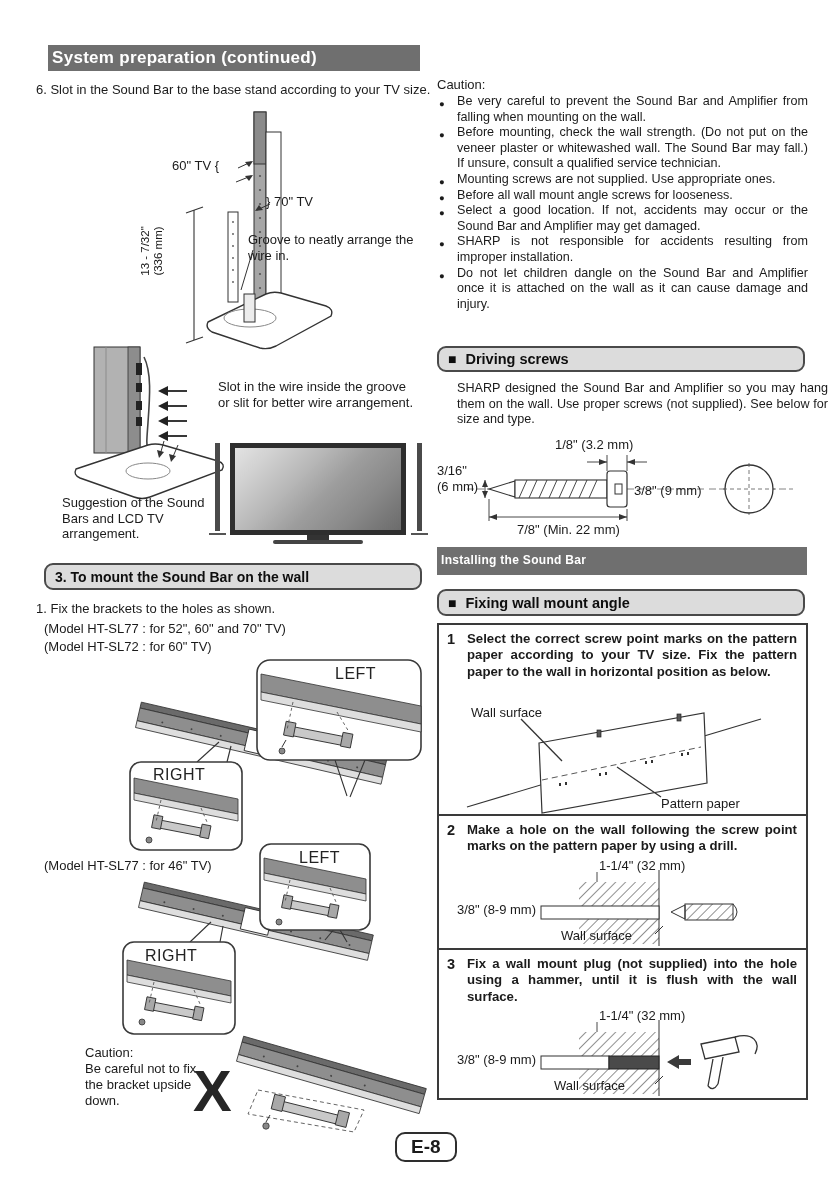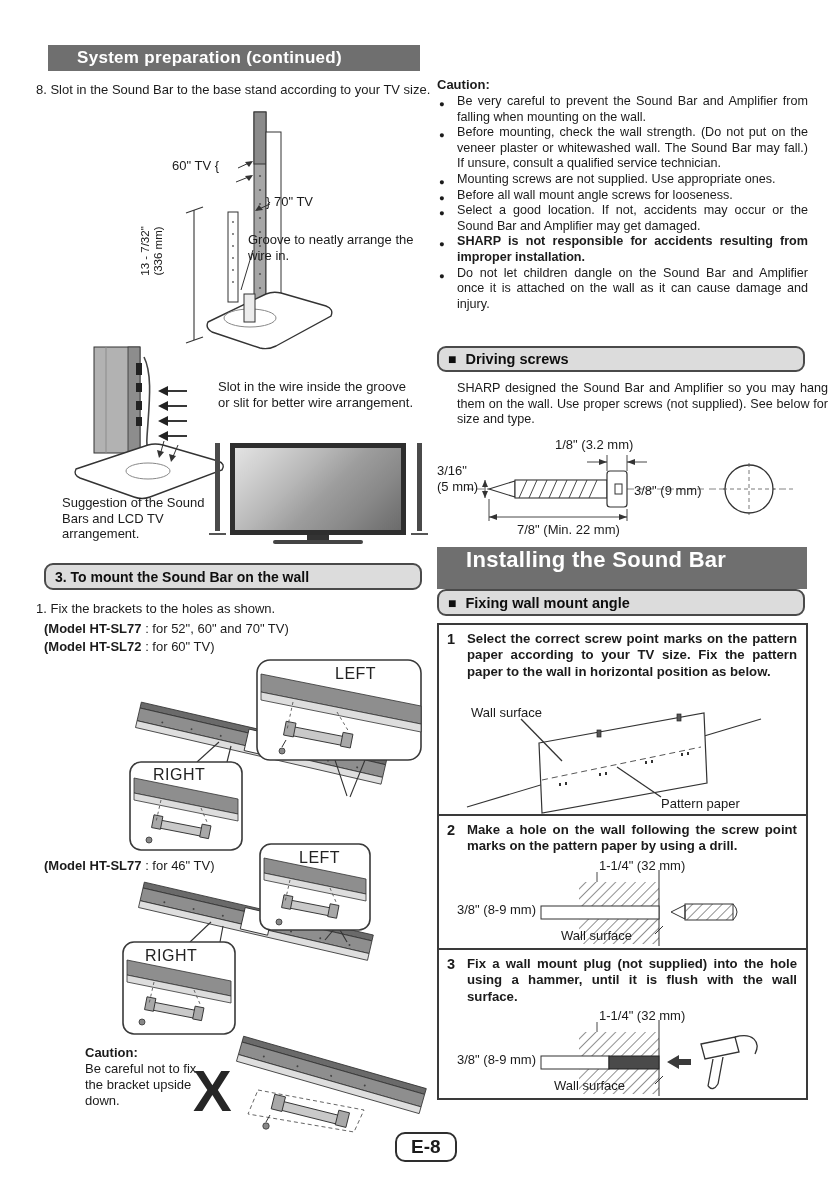--- a/index.html
+++ b/index.html
@@ -13,7 +13,7 @@
 
   
   .banner{position:absolute;background:#6f6f6f;color:#ffffff;font-weight:bold;
-          letter-spacing:.3px;box-sizing:border-box;padding-left:29px;}
+          letter-spacing:.3px;box-sizing:border-box;padding-left:4px;}
   #banner-top{left:48px;top:45px;width:372px;height:26px;font-size:17px;line-height:25px;}
   #banner-install{left:437px;top:547px;width:370px;height:42px;font-size:22px;line-height:26px;}
 

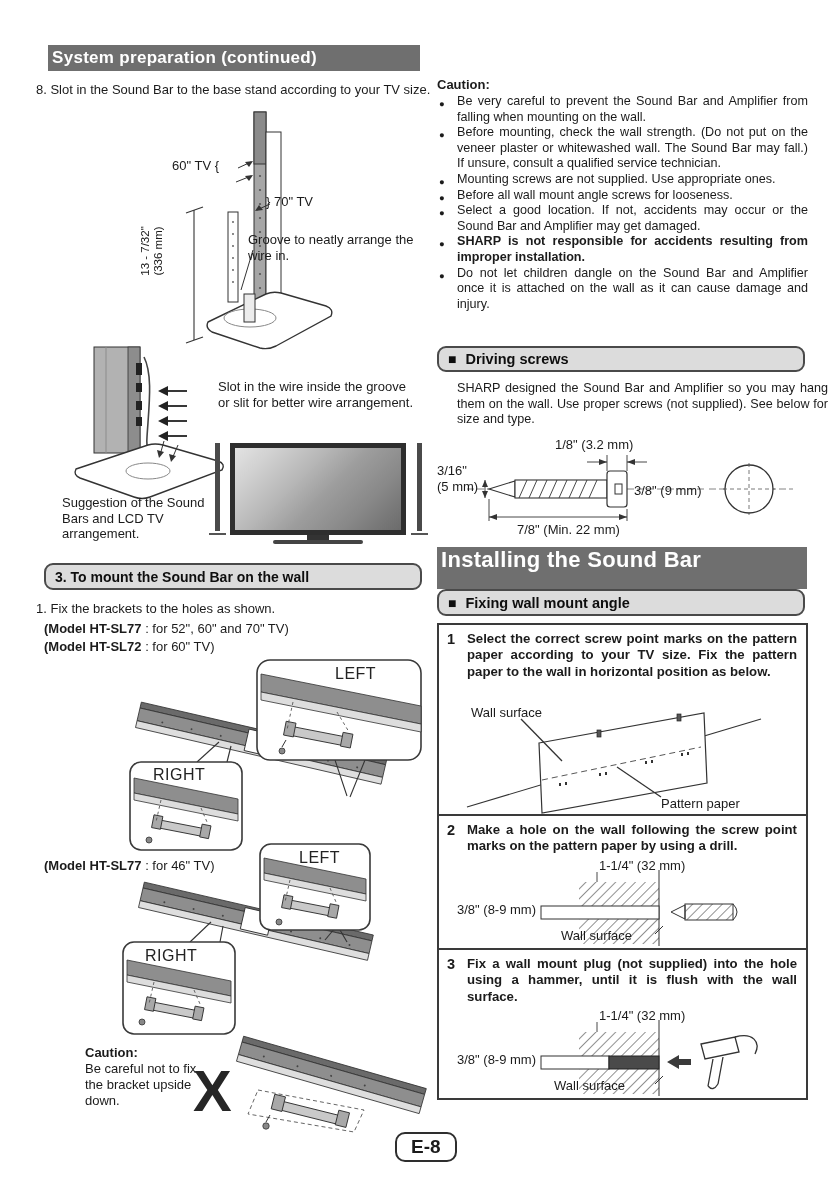--- a/index.html
+++ b/index.html
@@ -99,7 +99,7 @@
 
   <div id="banner-top" class="banner">System preparation (continued)</div>
 
-  <div id="step3" class="abs txt just">8. Slot in the Sound Bar to the base stand according to your TV size.</div>
+  <div id="step3" class="abs txt just">6. Slot in the Sound Bar to the base stand according to your TV size.</div>
 
   <div id="stand-diagram" class="abs">
     <svg width="302" height="240" viewBox="0 0 302 240">

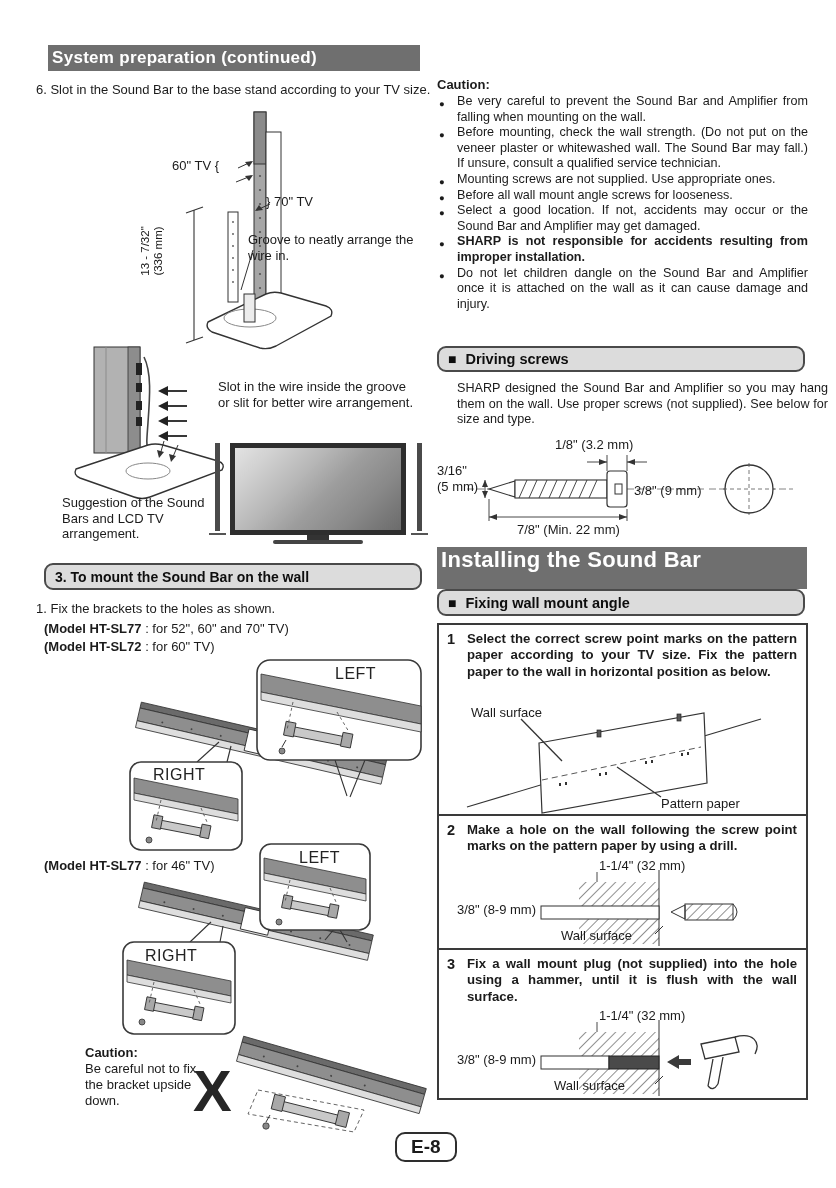--- a/index.html
+++ b/index.html
@@ -6,7 +6,7 @@
   .page{position:relative;width:836px;height:1188px;background:#ffffff;
         font-family:"Liberation Sans","DejaVu Sans",sans-serif;color:#1b1b1b;overflow:hidden;}
   .abs{position:absolute;}
-  .b{font-weight:bold;}
+  .b{font-weight:normal;}
   .just{text-align:justify;}
   .txt{font-size:13px;line-height:16.5px;}
   .small{font-size:12.6px;line-height:15.6px;}

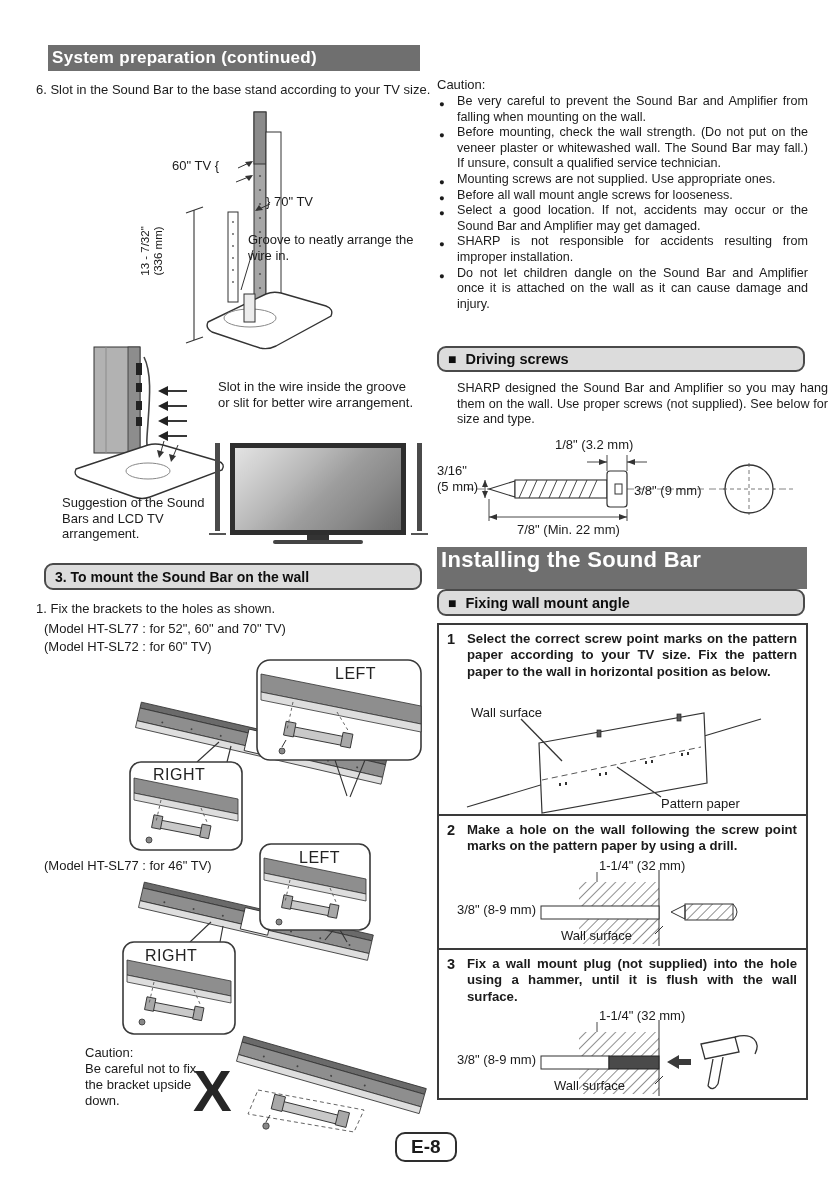--- a/index.html
+++ b/index.html
@@ -392,7 +392,7 @@
     <span class="lbl" style="left:118px;top:0;">1/8" (3.2 mm)</span>
     <div id="lbl-screw-left" class="lbl" style="left:0;top:26px;">
       <span>3/16"</span>
-      <span>(5 mm)</span>
+      <span>(6 mm)</span>
     </div>
     <span class="lbl" style="left:197px;top:46px;">3/8" (9 mm)</span>
     <span class="lbl" style="left:80px;top:85px;">7/8" (Min. 22 mm)</span>

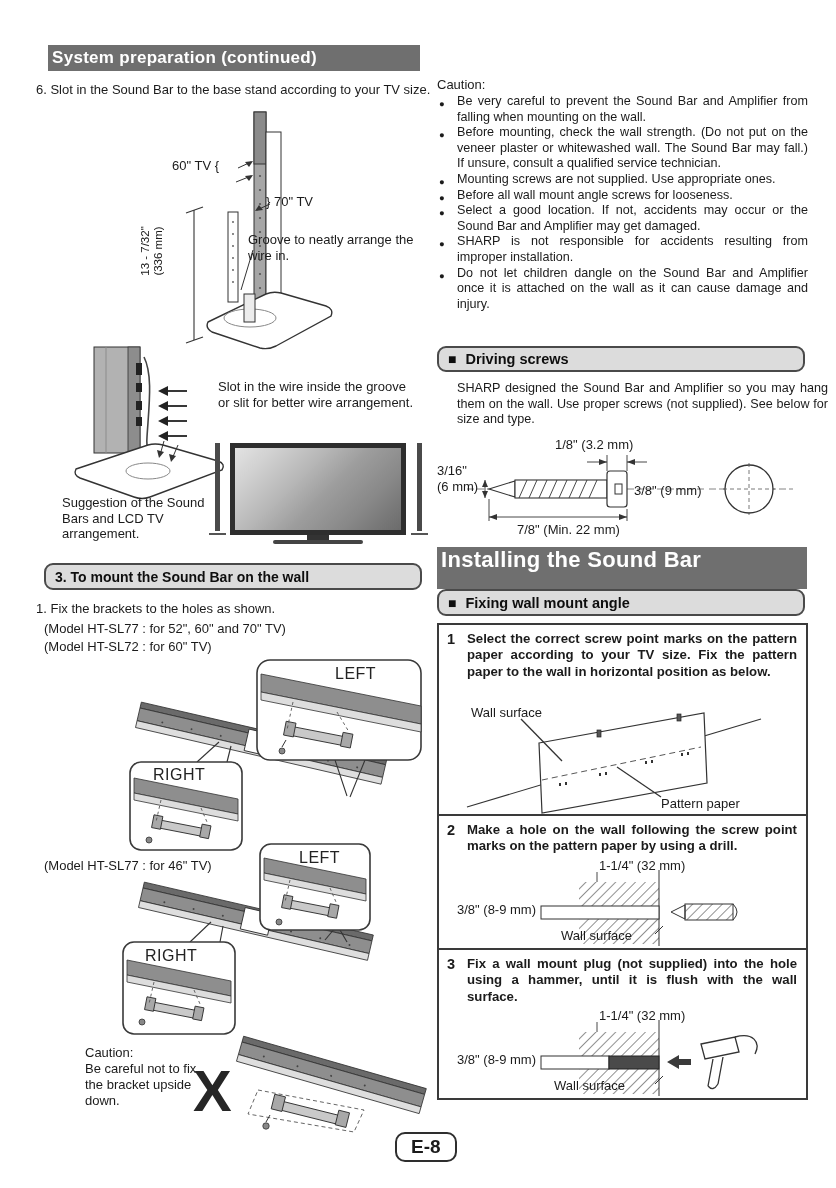--- a/index.html
+++ b/index.html
@@ -15,7 +15,7 @@
   .banner{position:absolute;background:#6f6f6f;color:#ffffff;font-weight:bold;
           letter-spacing:.3px;box-sizing:border-box;padding-left:4px;}
   #banner-top{left:48px;top:45px;width:372px;height:26px;font-size:17px;line-height:25px;}
-  #banner-install{left:437px;top:547px;width:370px;height:42px;font-size:22px;line-height:26px;}
+  #banner-install{left:437px;top:547px;width:370px;height:28px;font-size:12px;line-height:26px;}
 
   
   .subheader{position:absolute;background:#dcdcdc;border:2px solid #4a4a4a;border-radius:9px;

